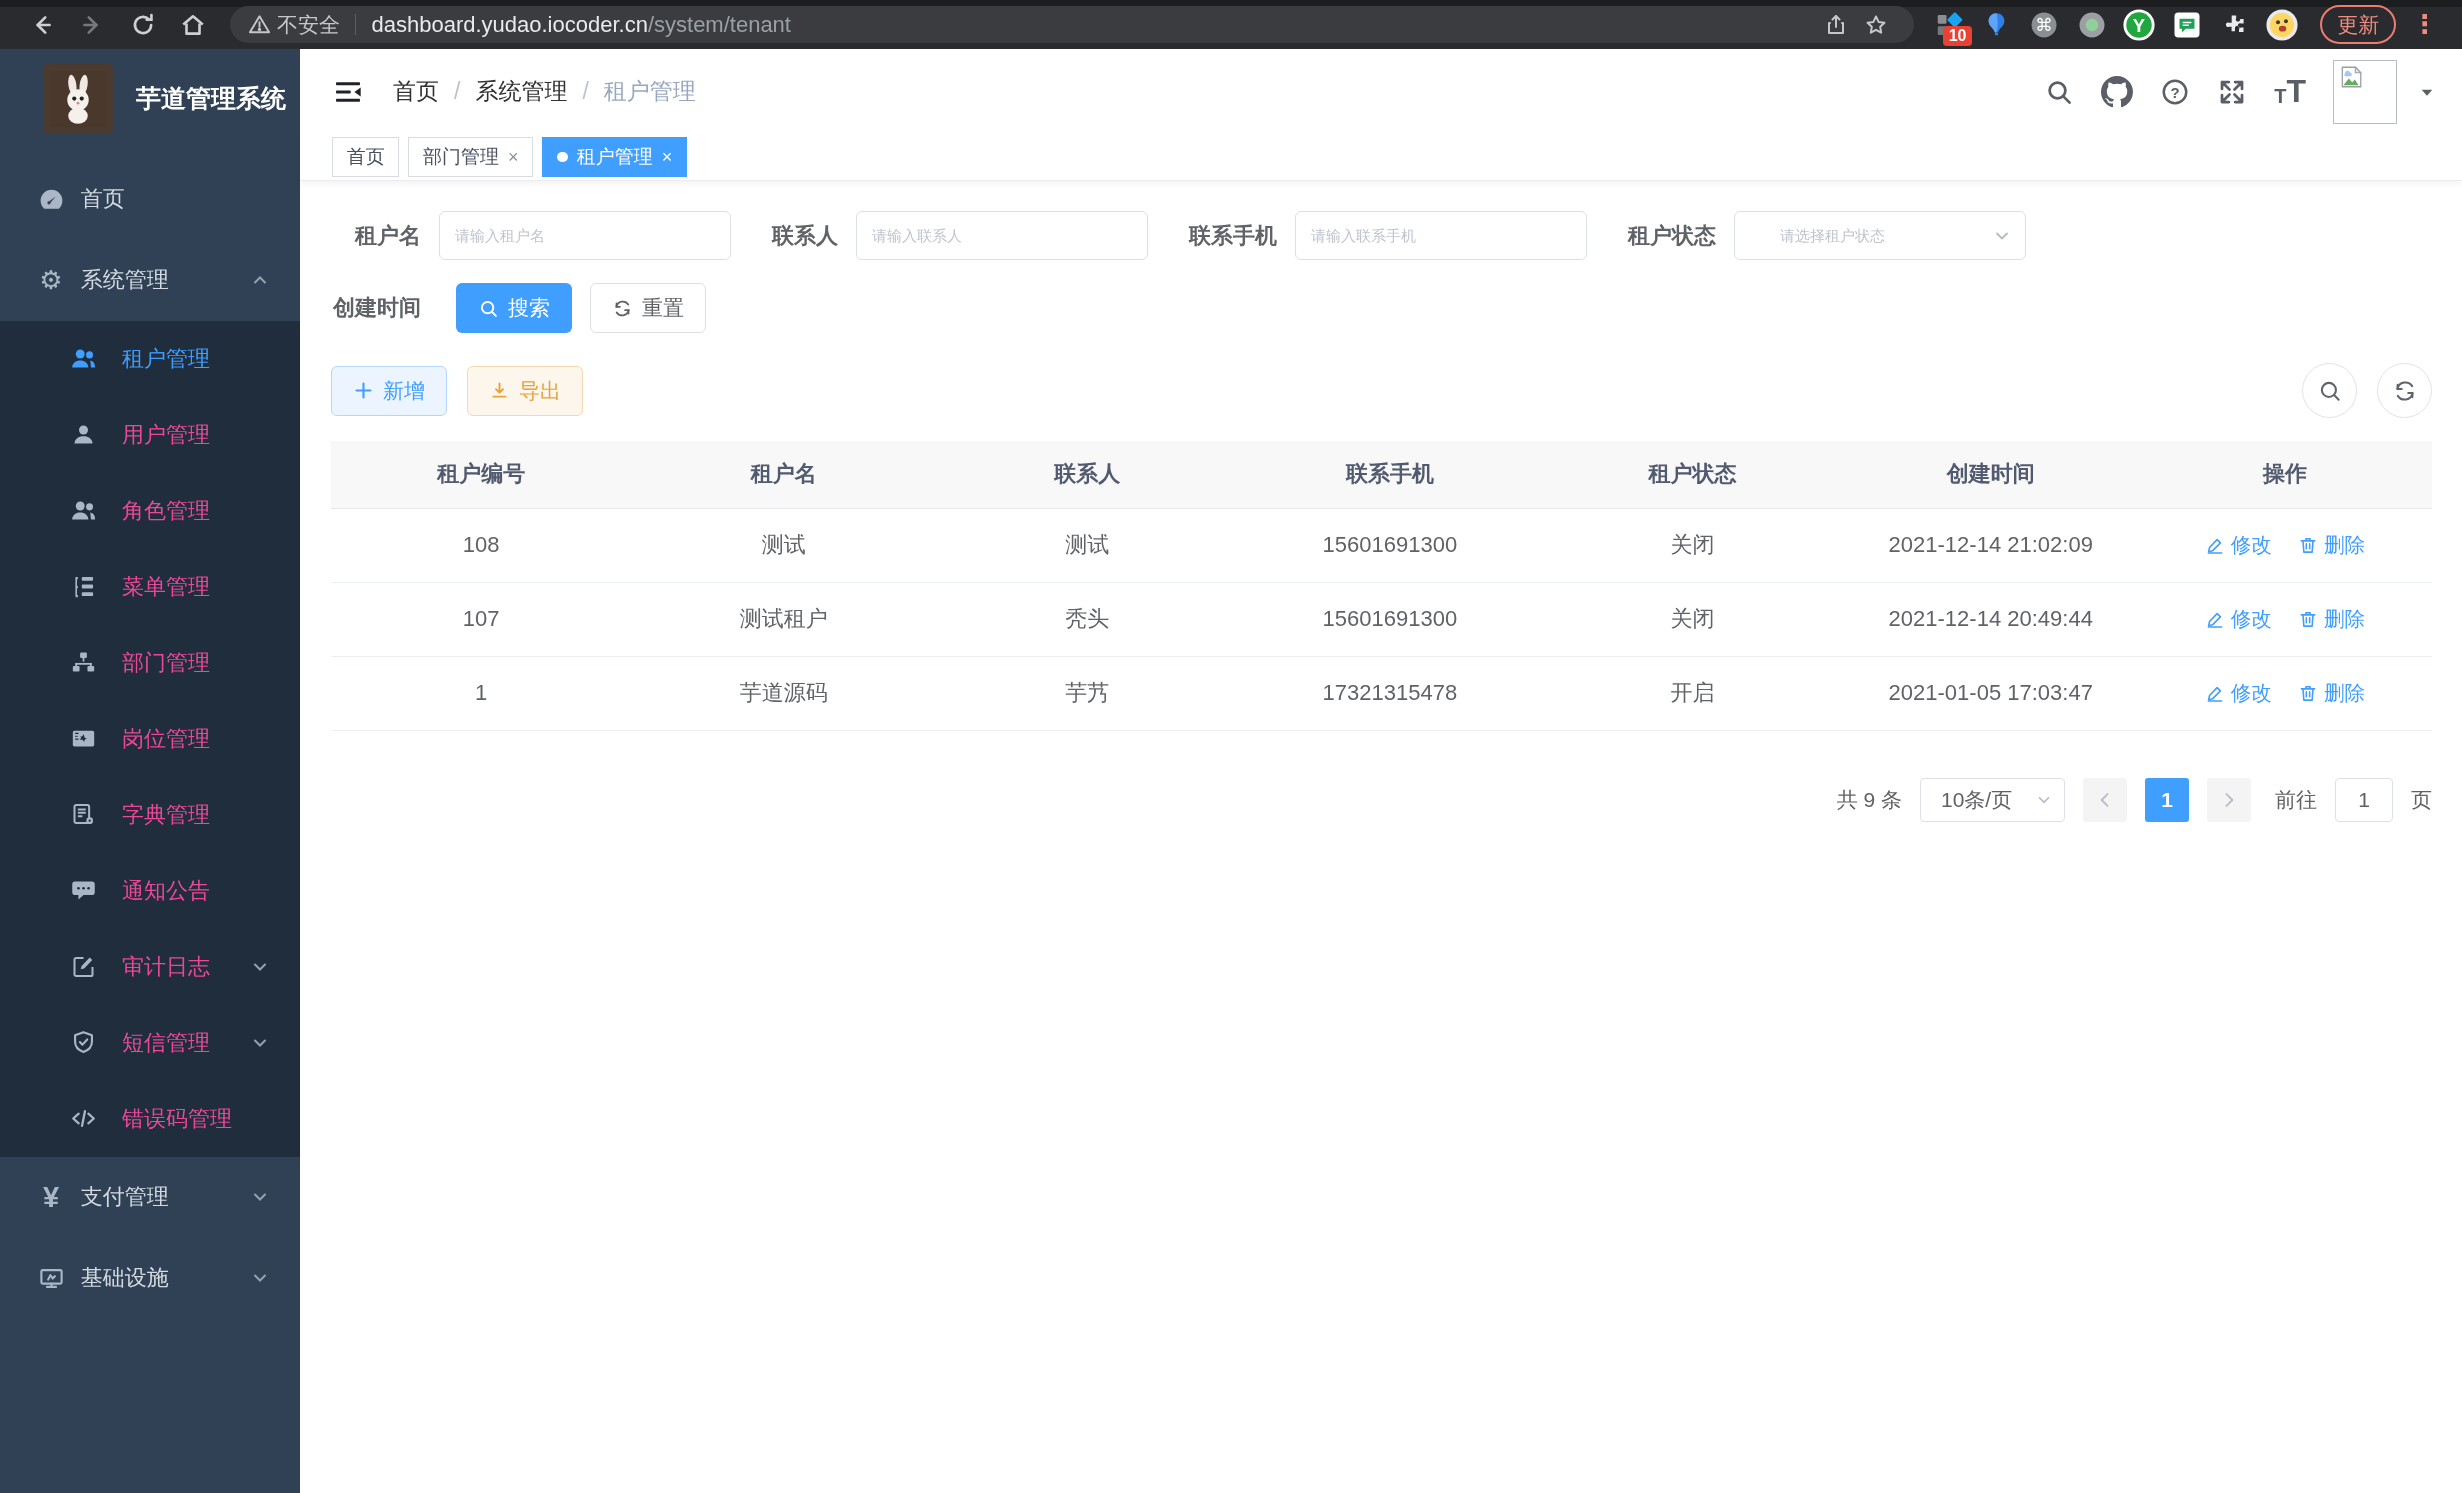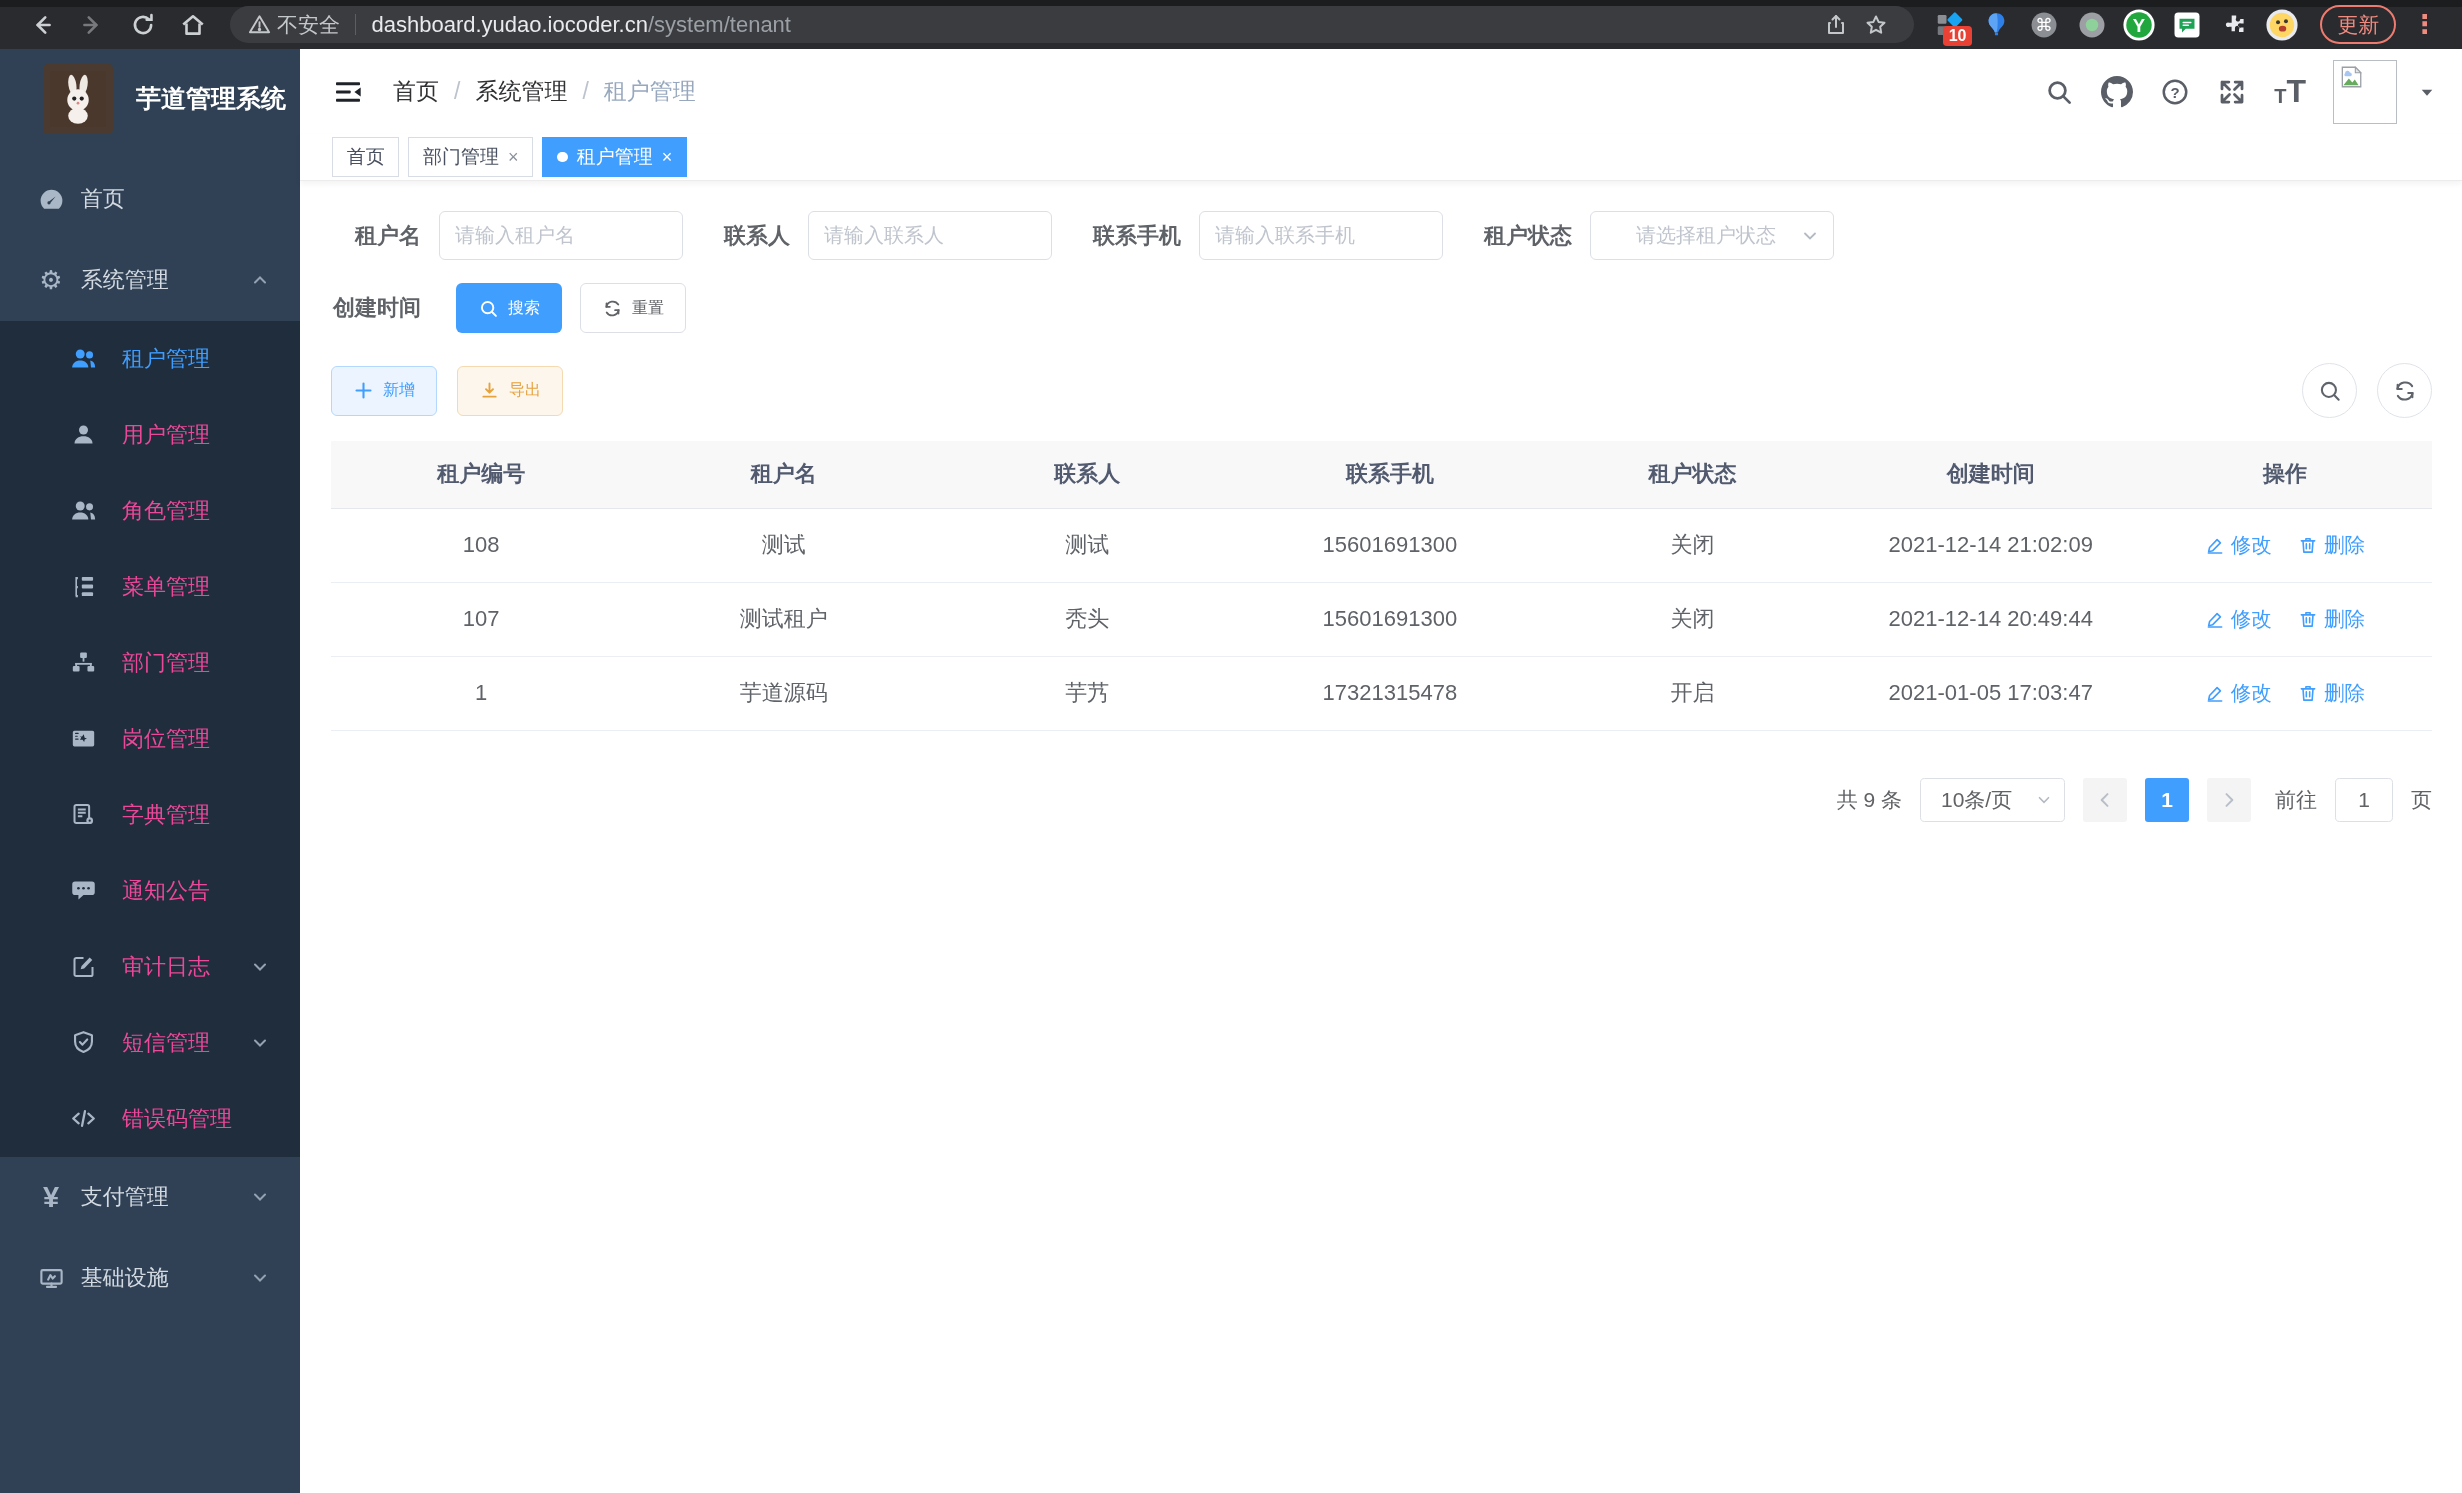--- a/index.html
+++ b/index.html
@@ -73,7 +73,7 @@
   .f-label { font-size:22px; font-weight:700; color:#5f6368; margin-right:18px; white-space:nowrap;}
   .f-label.slot { width:90px; text-align:right; }
   .f-group { display:flex; align-items:center; margin-right:41px; }
-  .inp { width:244px; height:49px; border:1.5px solid #dcdfe6; border-radius:6px; font-size:20px;
+  .inp { width:292px; height:49px; border:1.5px solid #dcdfe6; border-radius:6px; font-size:15px;
     color:#0f172a; padding:0 15px; outline:none; font-family:inherit; background:#fff;}
   .inp::placeholder { color:#bfc4cd; }
   .sel-wrap { position:relative; display:flex; align-items:center;}

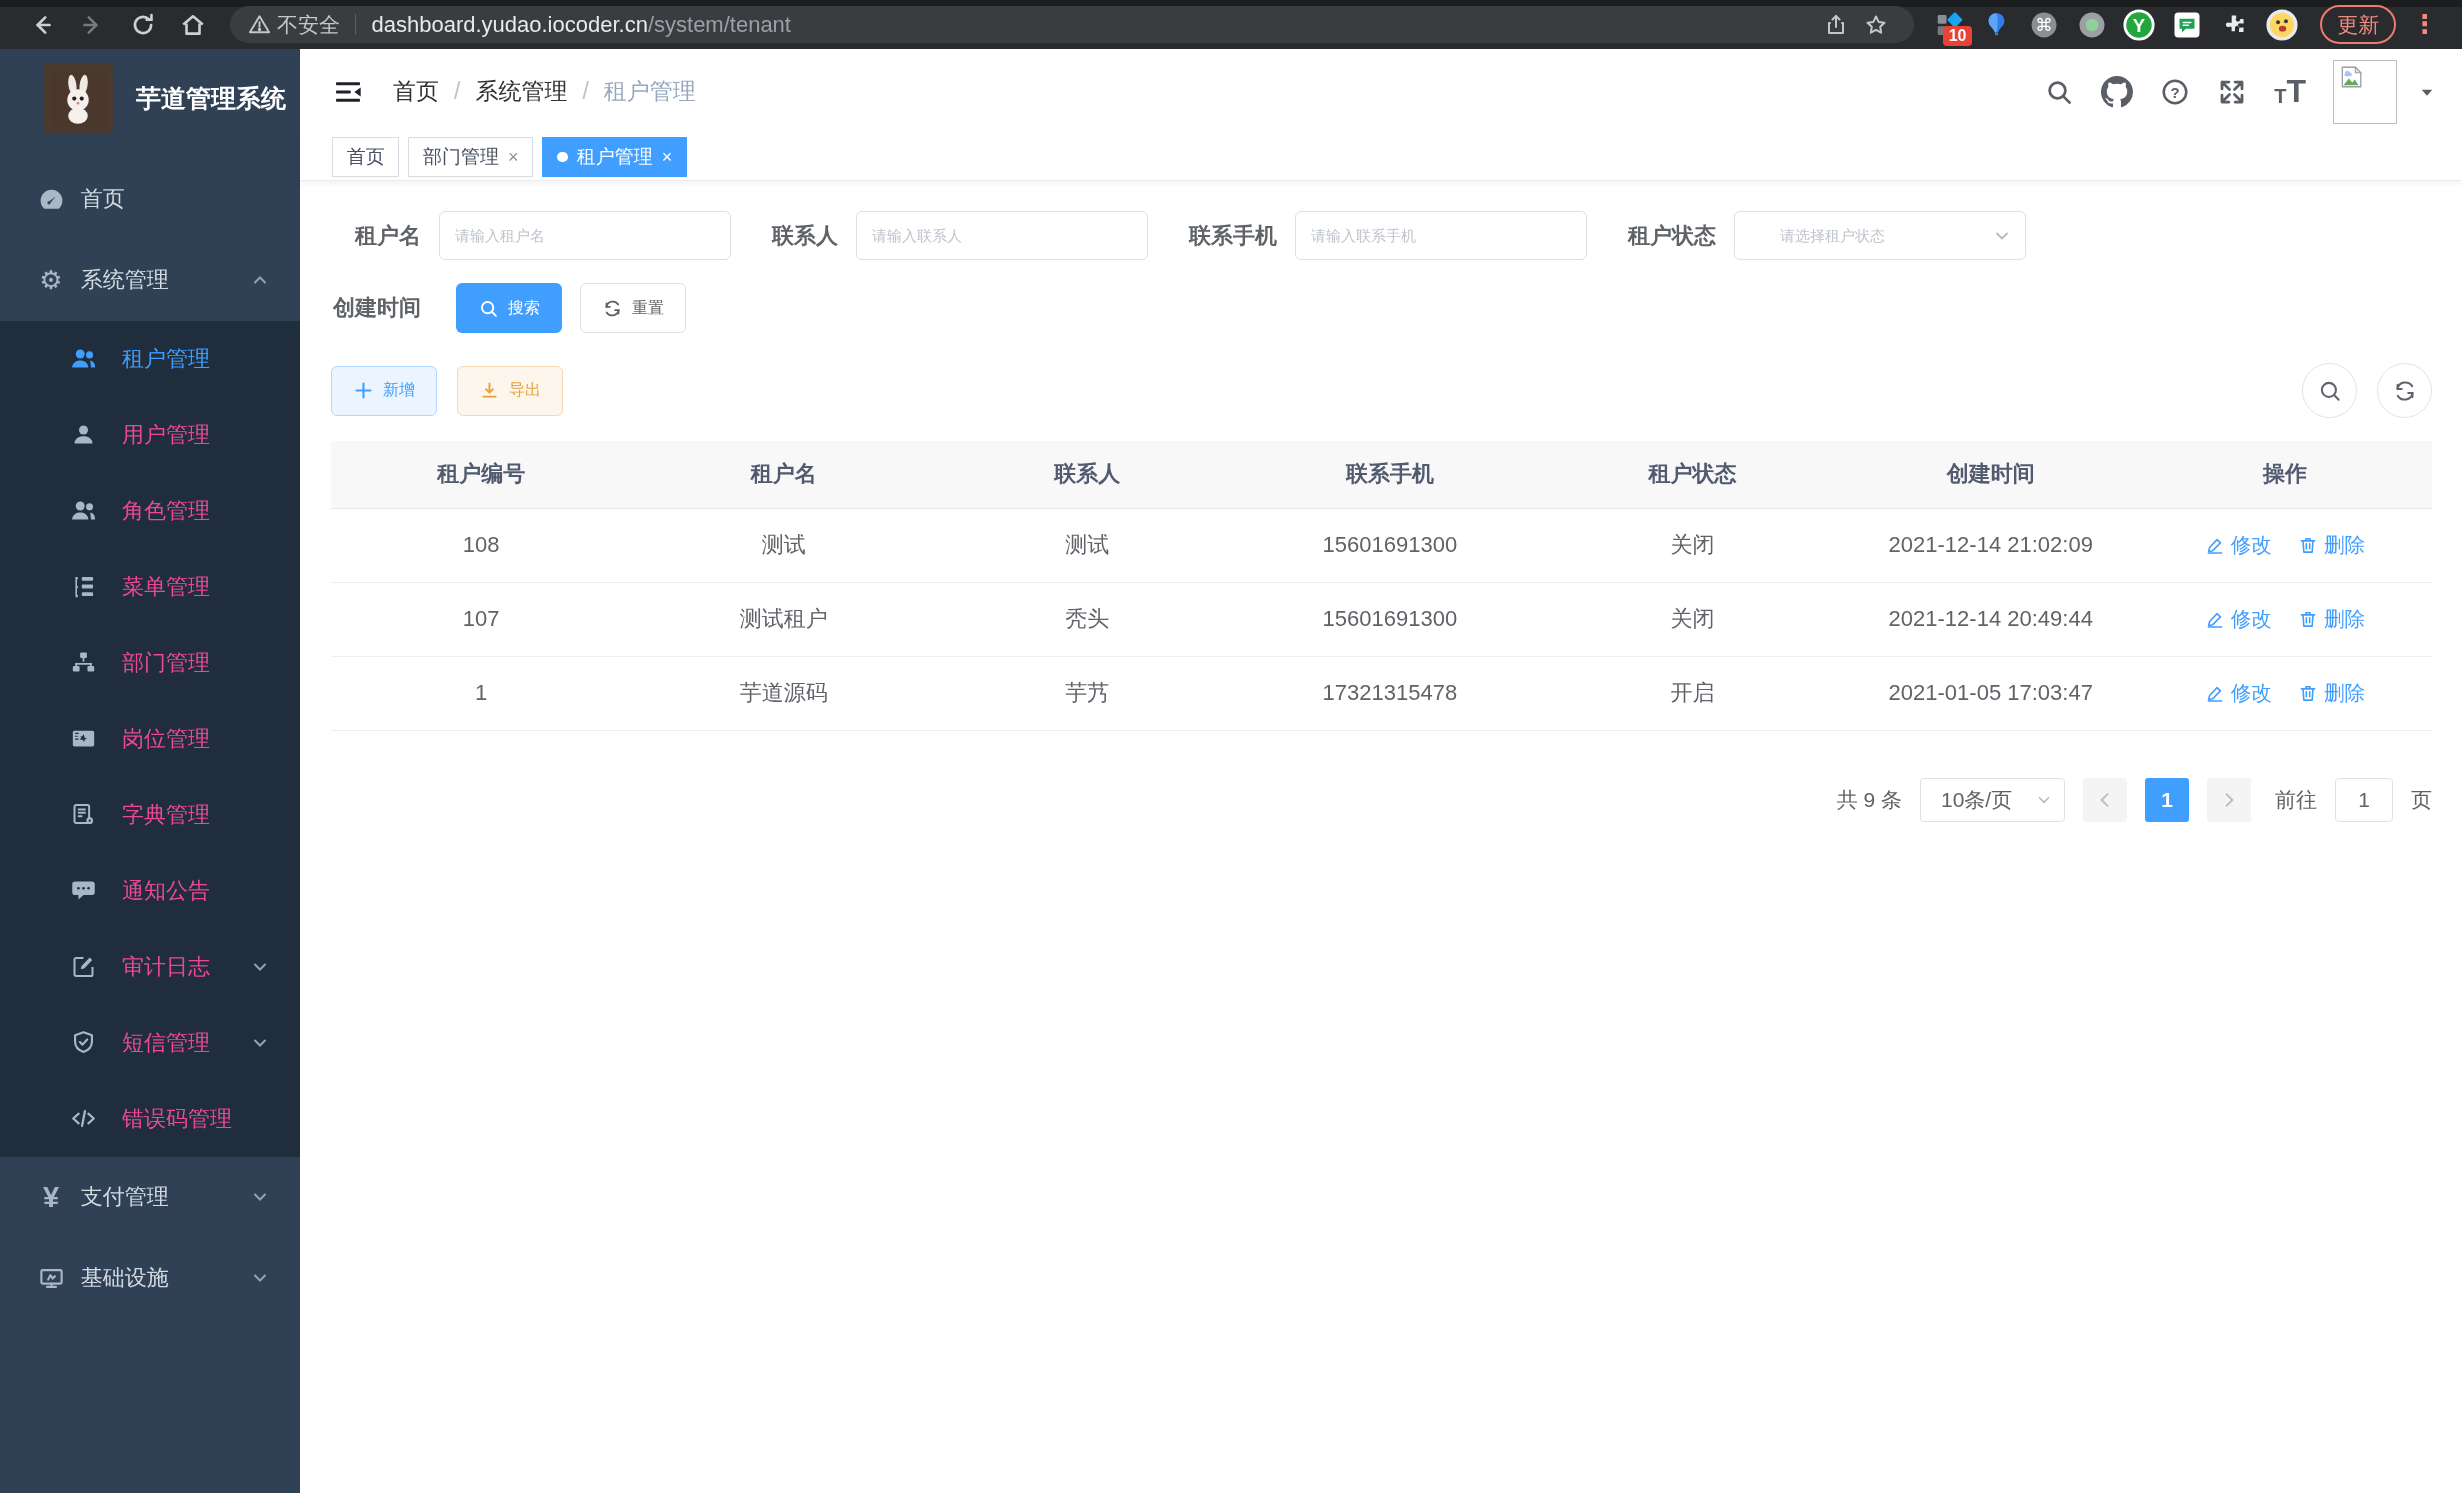--- a/index.html
+++ b/index.html
@@ -82,7 +82,7 @@
   .drange { width:361px; height:49px; border:1.5px solid #dcdfe6; border-radius:6px; display:flex;
     align-items:center; padding:0 13.7px; gap:12px; color:#bfc4cd; font-size:21px; background:#fff;}
   .drange .dsep { color:#8d939c; font-weight:700; margin:0 10.7px; }
-  .btn { height:50px; border-radius:6px; border:1.5px solid transparent; font-size:16px; font-family:inherit;
+  .btn { height:50px; border-radius:6px; border:1.5px solid transparent; font-size:21px; font-family:inherit;
     display:inline-flex; align-items:center; gap:9px; padding:0 21px; cursor:pointer; white-space:nowrap;}
   .btn-primary { background:#409eff; color:#fff; margin-left:17px;}
   .btn-plain { background:#fff; border-color:#dcdfe6; color:#606266; margin-left:18px;}

